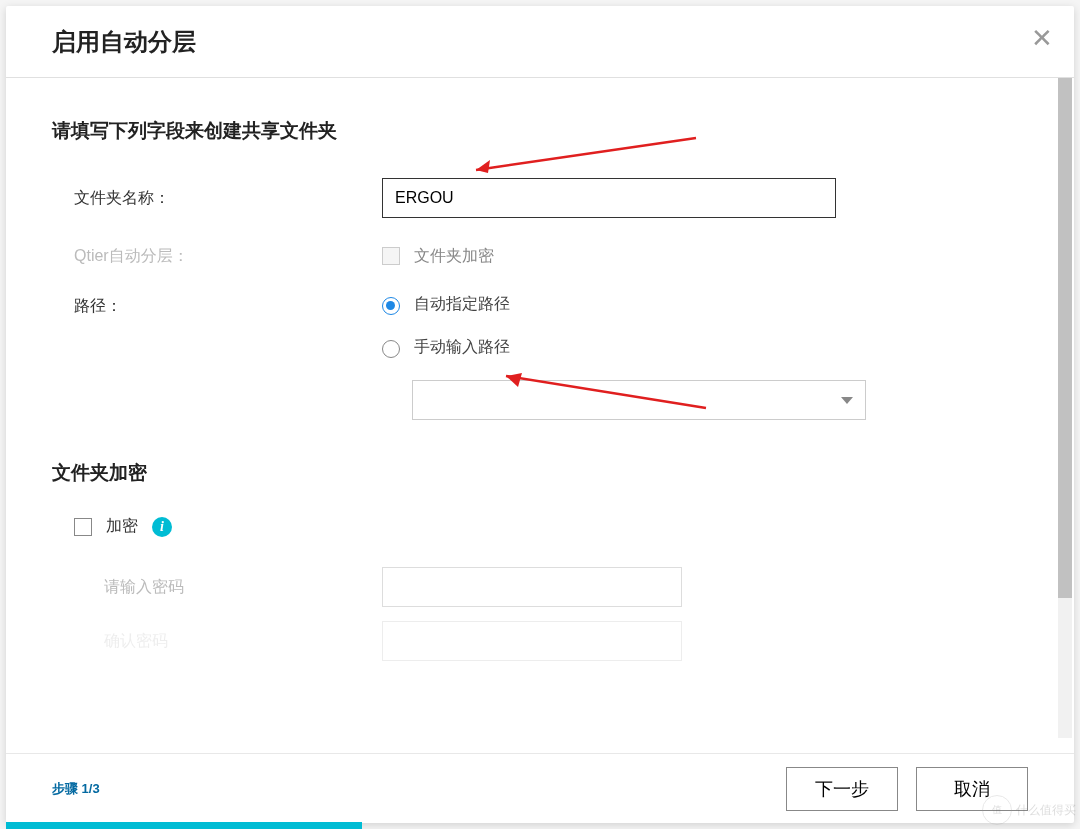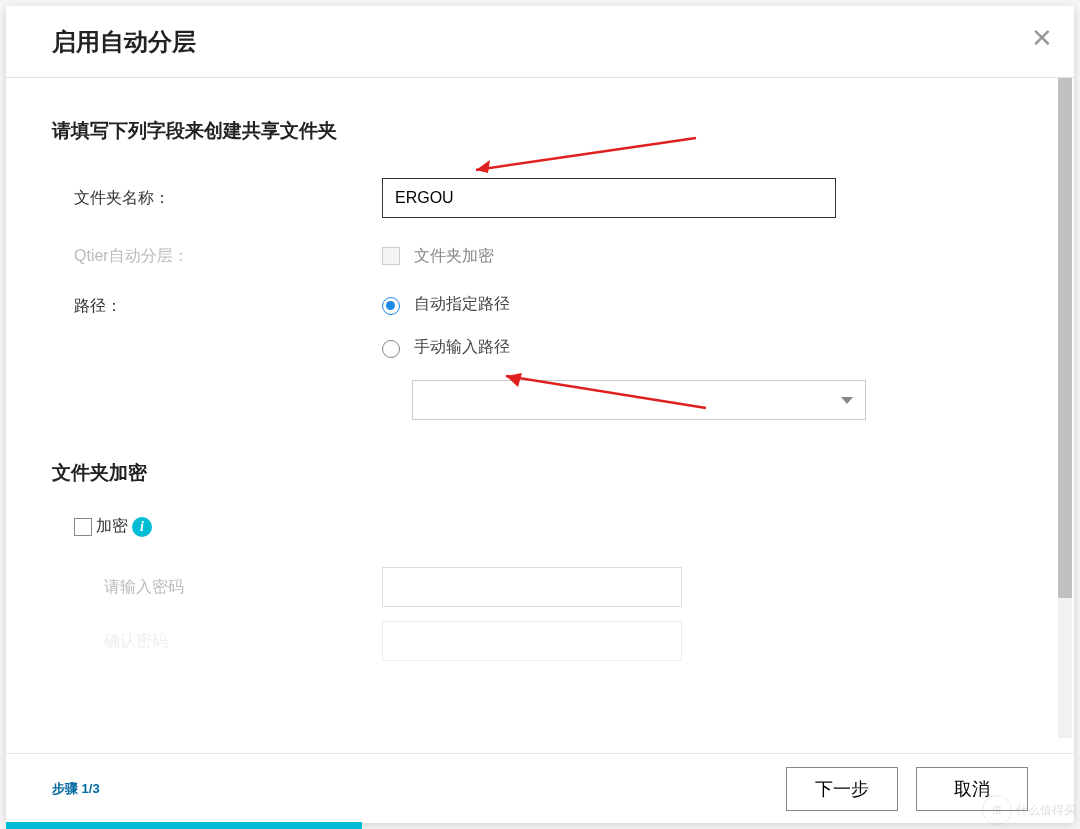--- a/index.html
+++ b/index.html
@@ -163,7 +163,7 @@
     .encrypt-row {
       display: flex;
       align-items: center;
-      gap: 4px;
+      gap: 14px;
       padding-left: 22px;
       margin-bottom: 30px;
     }

